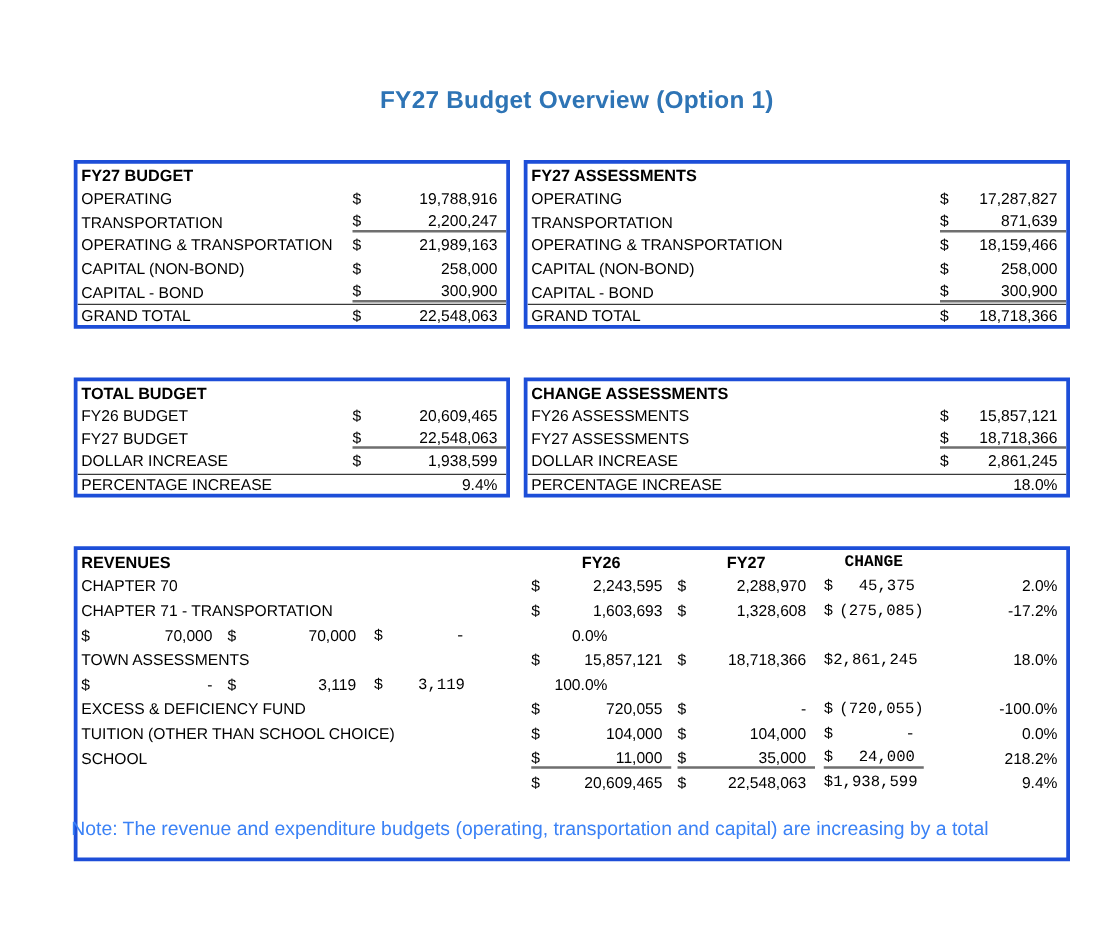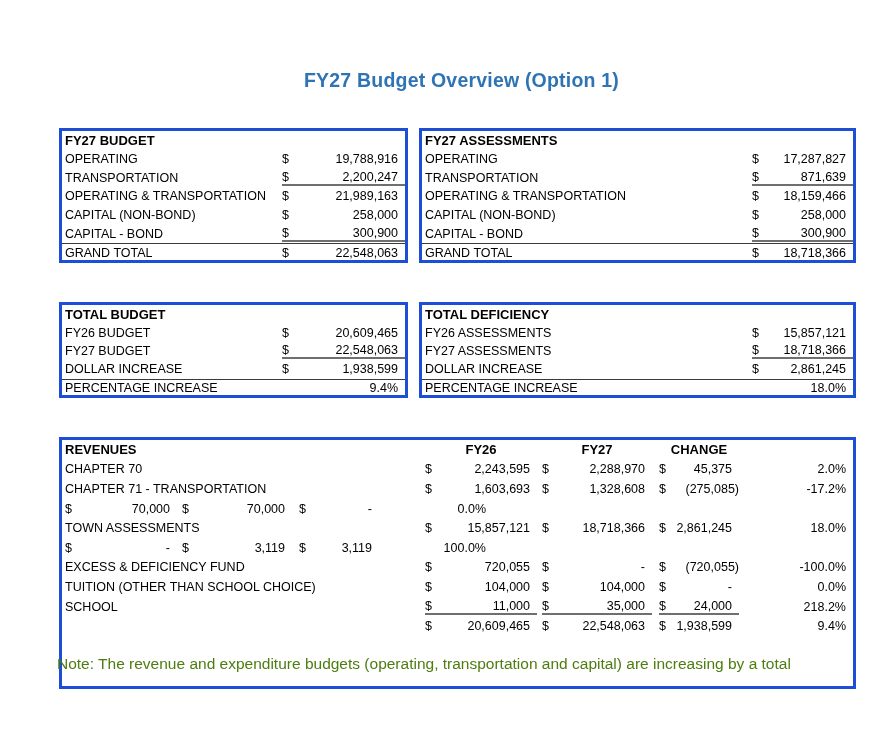--- a/index.html
+++ b/index.html
@@ -191,7 +191,7 @@
     </div>
   <div class="box" id="t-totassess">
       <div class="row hdr">
-        <span class="lbl">TOTAL DEFICIENCY</span>
+        <span class="lbl">CHANGE ASSESSMENTS</span>
       </div>
       <div class="row">
         <span class="lbl">FY26 ASSESSMENTS</span>

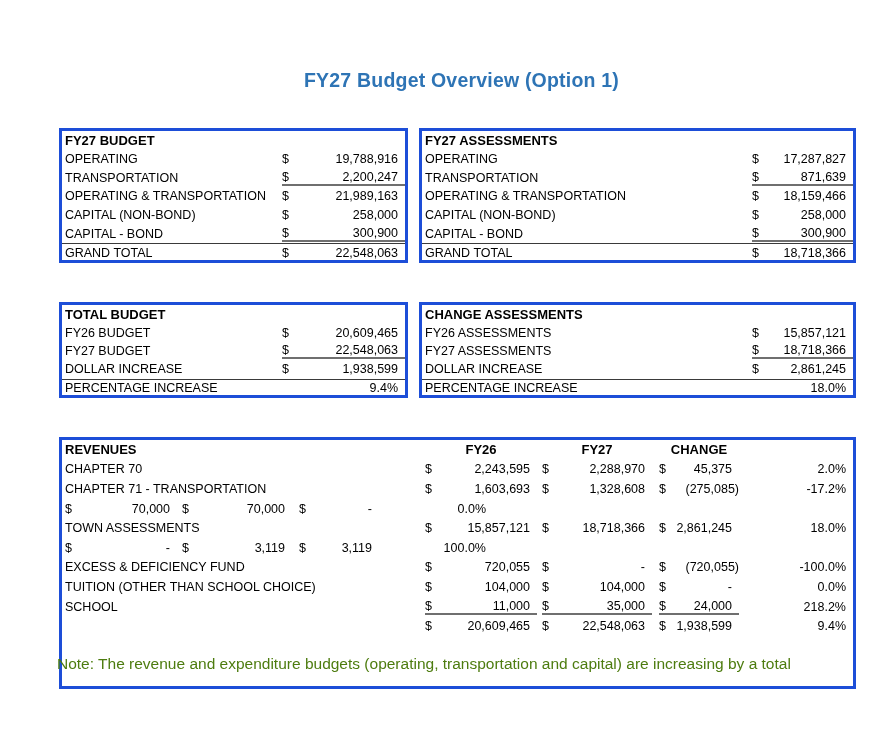--- a/index.html
+++ b/index.html
@@ -47,7 +47,7 @@
   #t-rev .r-lbl { width:360px; overflow:hidden; }
   #t-rev .c1 { width:112px; }
   #t-rev .c2 { width:110px; margin-left:5px; }
-  #t-rev .c3 { width:80px;  margin-left:7px; }
+  #t-rev .c3 { width:80px;  margin-left:7px;font-family:Liberation Mono, monospace; }
   #t-rev .pct { width:107px; text-align:right; }
   #t-rev .colhead { font-weight:bold; font-size:13px; text-align:center; }
 

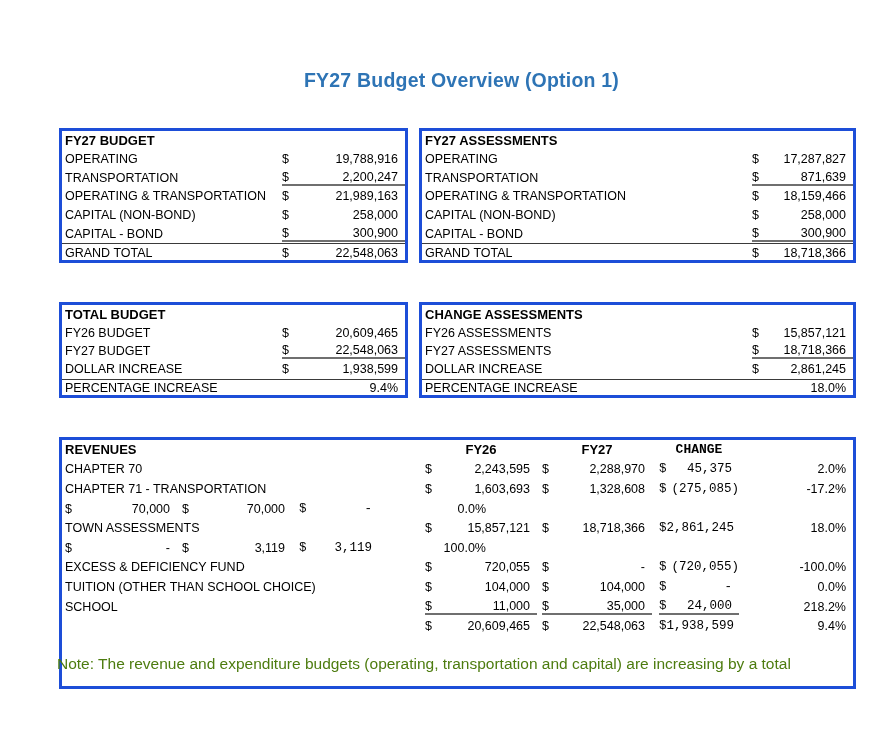--- a/index.html
+++ b/index.html
@@ -53,7 +53,7 @@
 
   .note {
     position:absolute; left:57px; top:652px; width:800px;
-    font-size:15.5px; line-height:23px; color:#4d7c0f;
+    font-size:15.5px; line-height:23px; color:#3b82f6;
   }
 </style>
 </head>

